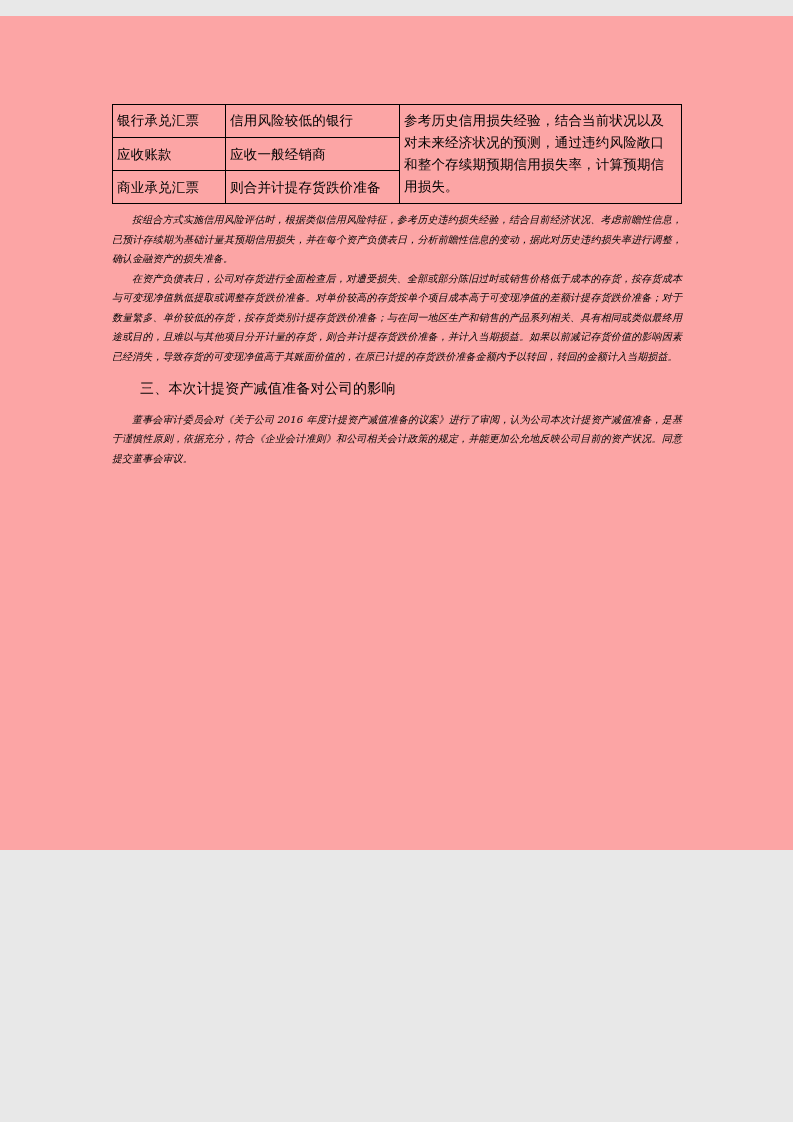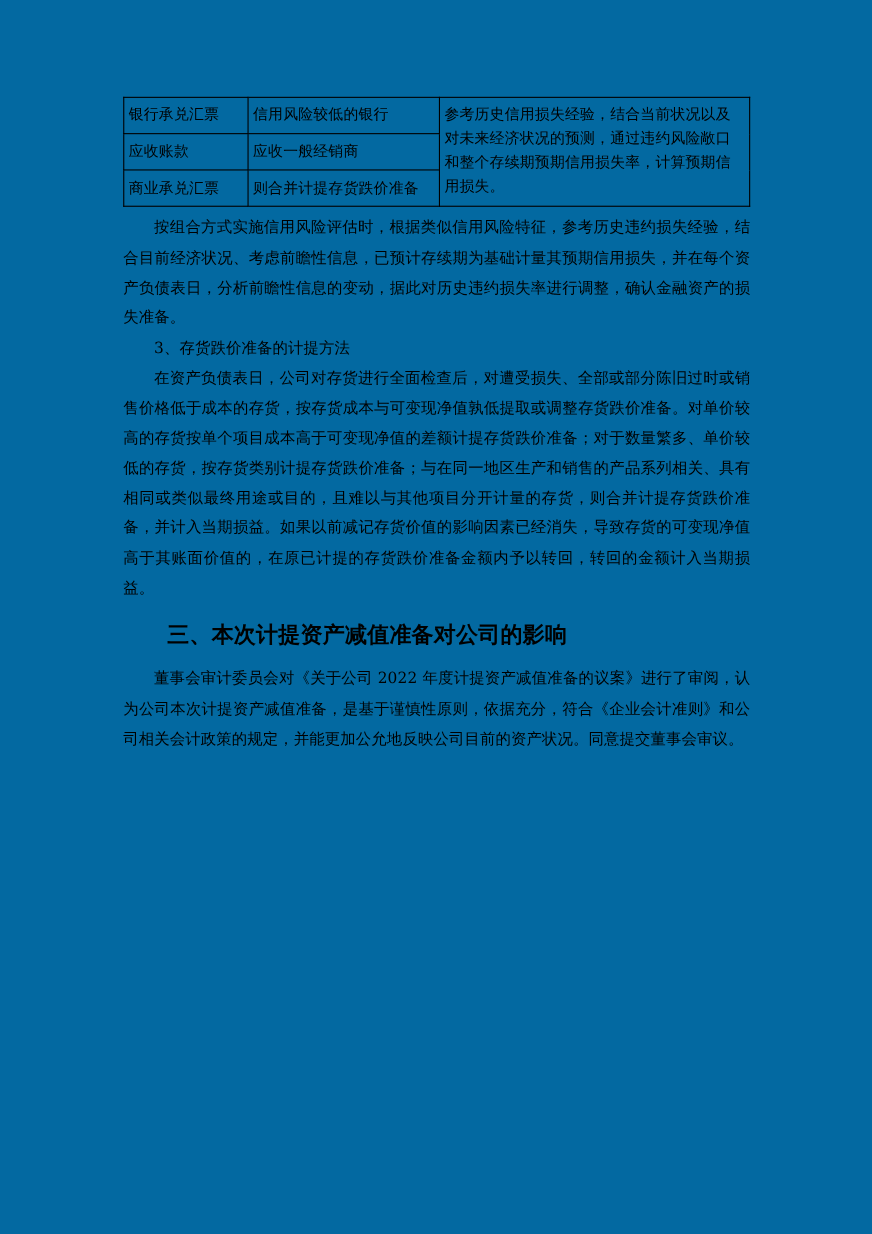--- a/index.html
+++ b/index.html
@@ -10,9 +10,9 @@
   .page {
     position: relative;
     width: 793px;
-    height: 1122px;
-    background: #0369a1;
-    margin: 0 auto;
+    height: 834px;
+    background: #fca5a5;
+    margin: 16px auto;
     box-sizing: border-box;
     font-family: "DejaVu Serif", "Liberation Serif", serif;
     color: #000000;

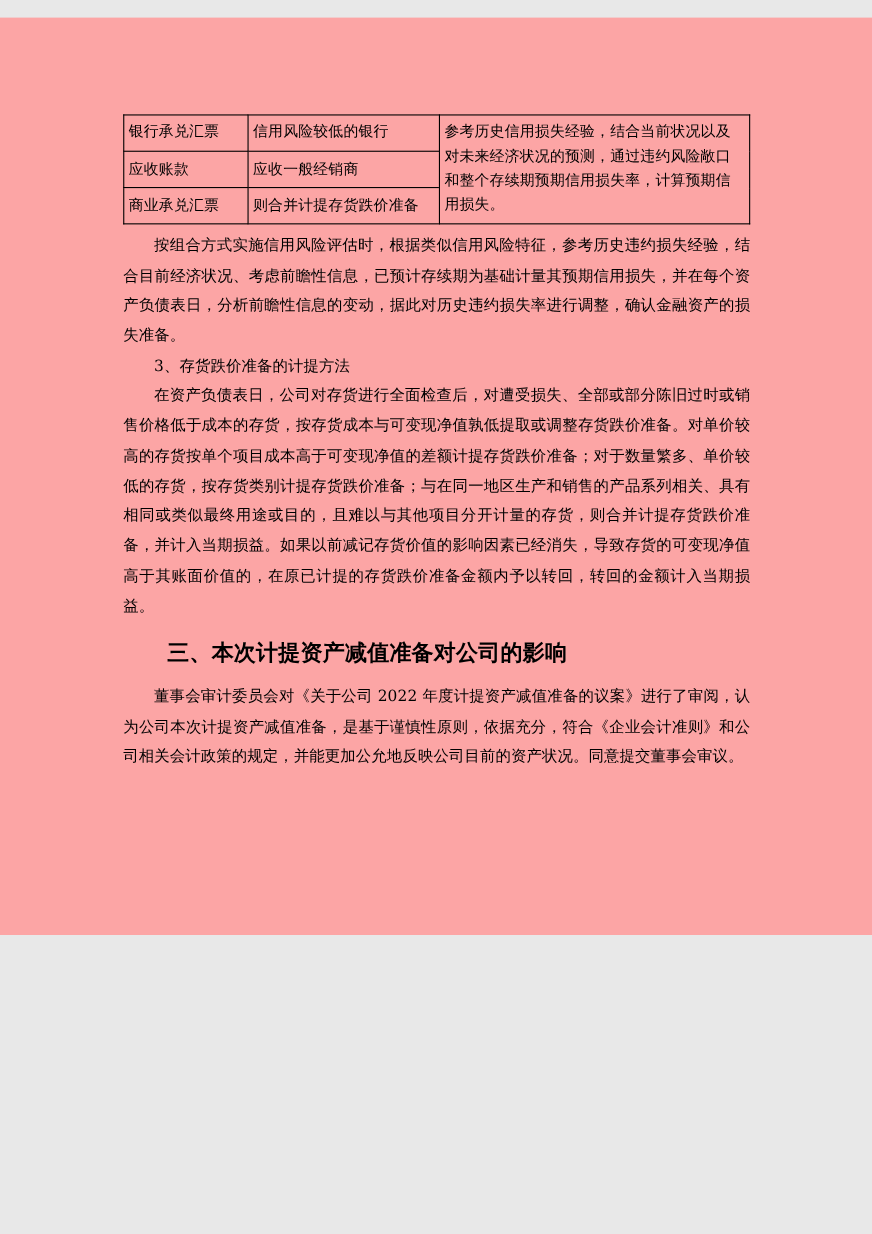--- a/index.html
+++ b/index.html
@@ -45,13 +45,14 @@
     line-height: 1.62;
   }
   p.body {
-    font-size: 14px;
+    font-size: 10px;
     line-height: 1.95;
     margin: 0;
     text-align: justify;
     text-justify: inter-ideograph;
     text-indent: 2em;
     letter-spacing: 0.1px;
+    font-style: italic;
   }
   p.heading {
     font-size: 20px;

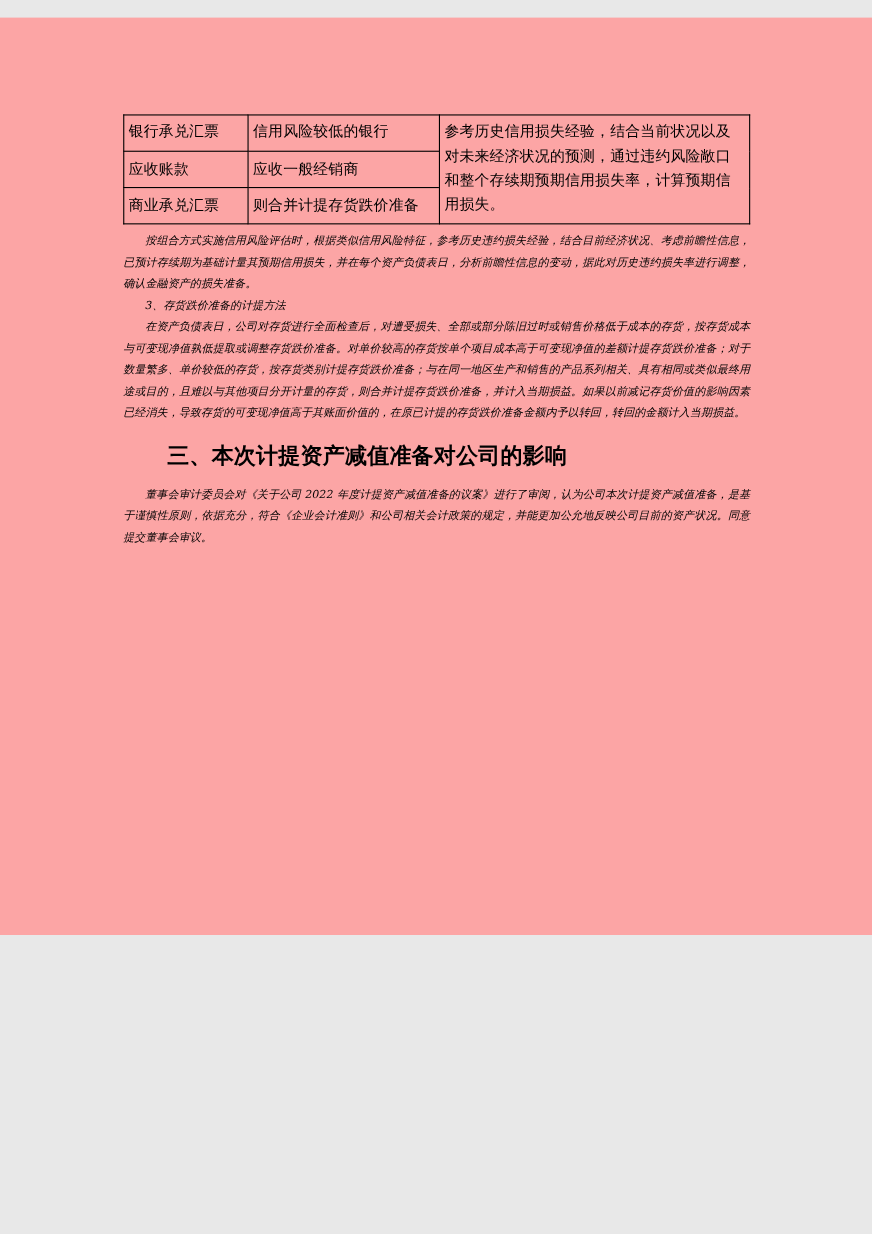--- a/index.html
+++ b/index.html
@@ -91,7 +91,6 @@
     </table>
 
     <p class="body">按组合方式实施信用风险评估时，根据类似信用风险特征，参考历史违约损失经验，结合目前经济状况、考虑前瞻性信息，已预计存续期为基础计量其预期信用损失，并在每个资产负债表日，分析前瞻性信息的变动，据此对历史违约损失率进行调整，确认金融资产的损失准备。</p>
-    <p class="body">3、存货跌价准备的计提方法</p>
     <p class="body">在资产负债表日，公司对存货进行全面检查后，对遭受损失、全部或部分陈旧过时或销售价格低于成本的存货，按存货成本与可变现净值孰低提取或调整存货跌价准备。对单价较高的存货按单个项目成本高于可变现净值的差额计提存货跌价准备；对于数量繁多、单价较低的存货，按存货类别计提存货跌价准备；与在同一地区生产和销售的产品系列相关、具有相同或类似最终用途或目的，且难以与其他项目分开计量的存货，则合并计提存货跌价准备，并计入当期损益。如果以前减记存货价值的影响因素已经消失，导致存货的可变现净值高于其账面价值的，在原已计提的存货跌价准备金额内予以转回，转回的金额计入当期损益。</p>
 
     <p class="heading">三、本次计提资产减值准备对公司的影响</p>

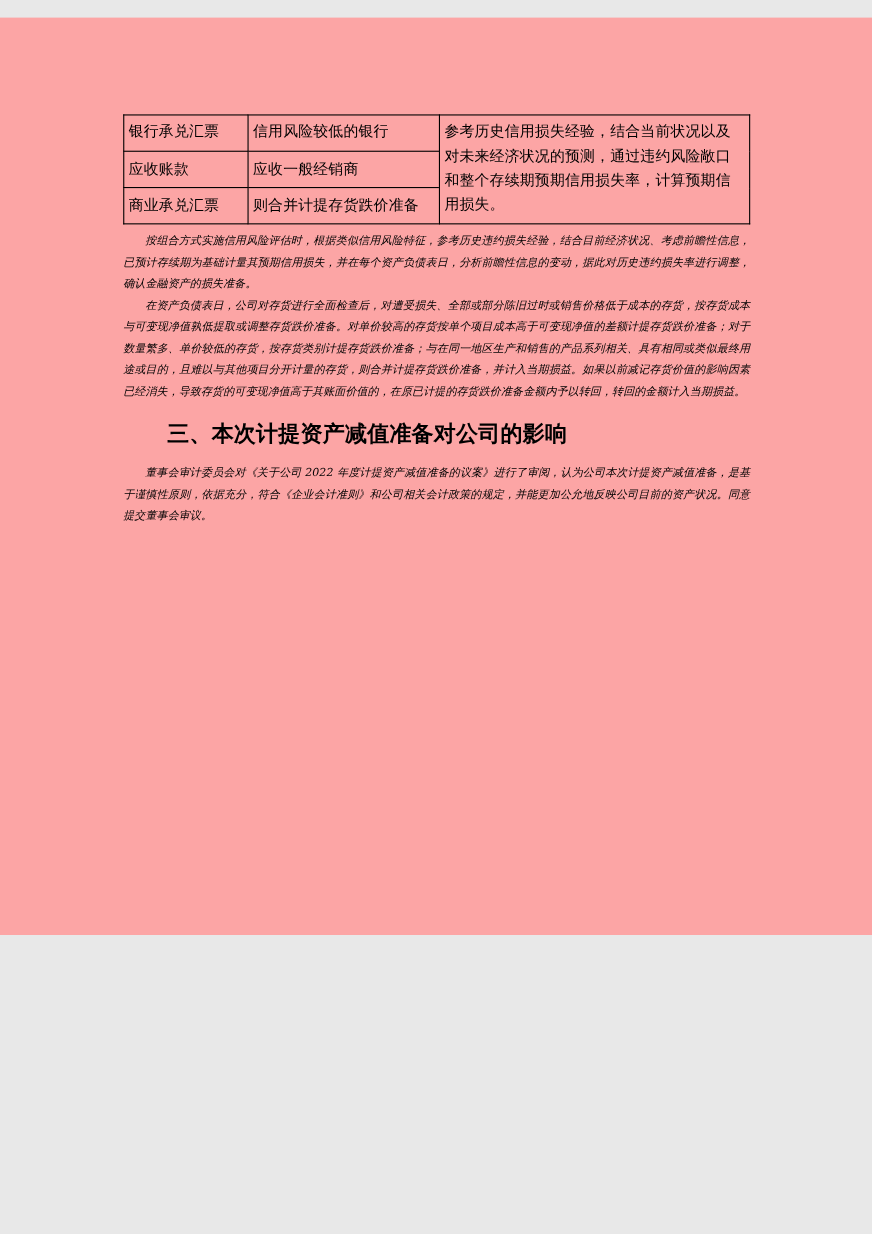--- a/index.html
+++ b/index.html
@@ -55,11 +55,11 @@
     font-style: italic;
   }
   p.heading {
-    font-size: 20px;
+    font-size: 14px;
     line-height: 1.95;
     margin: 9px 0 0 0;
     text-indent: 2em;
-    font-weight: bold;
+    font-weight: normal;
     letter-spacing: 0.2px;
   }
   p.spaced-top {

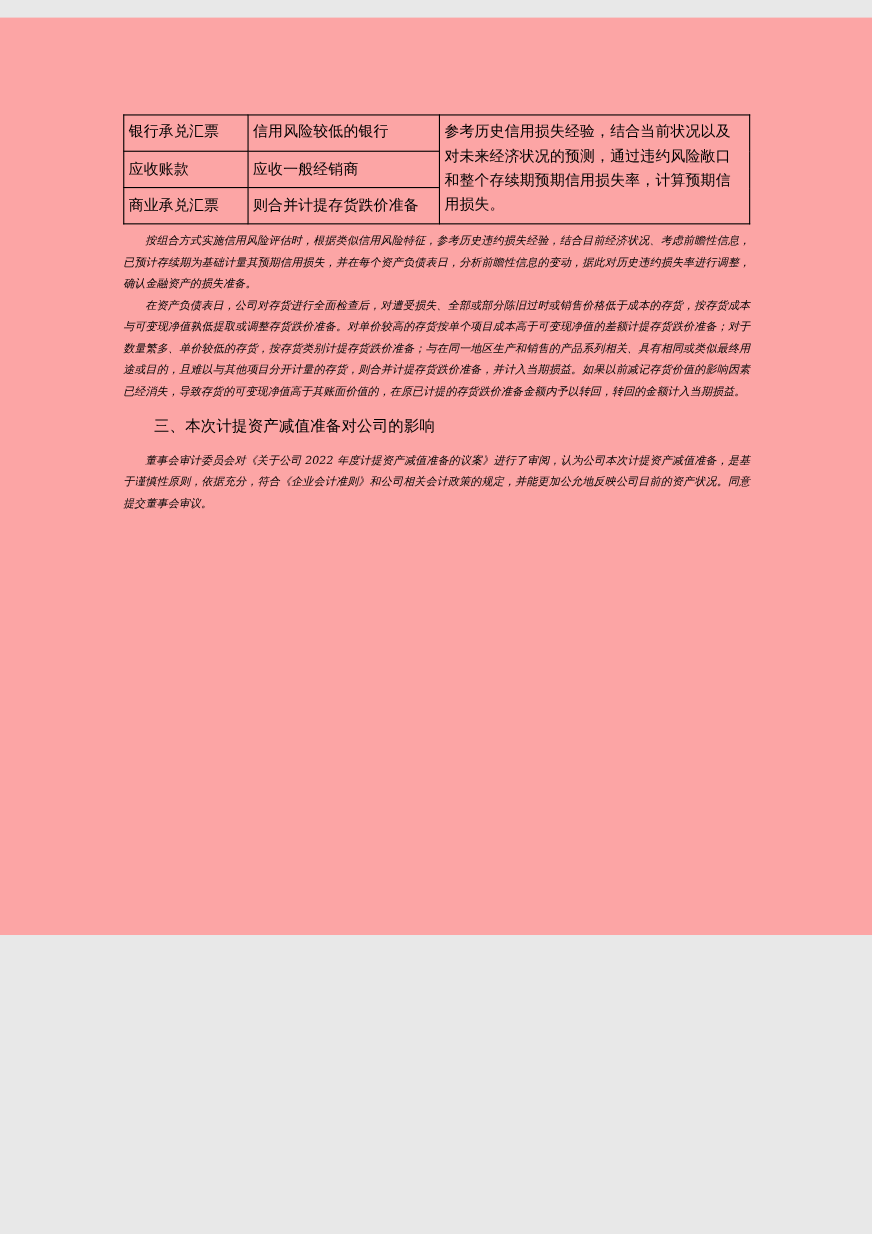--- a/index.html
+++ b/index.html
@@ -95,7 +95,7 @@
 
     <p class="heading">三、本次计提资产减值准备对公司的影响</p>
 
-    <p class="body spaced-top">董事会审计委员会对《关于公司 2022 年度计提资产减值准备的议案》进行了审阅，认为公司本次计提资产减值准备，是基于谨慎性原则，依据充分，符合《企业会计准则》和公司相关会计政策的规定，并能更加公允地反映公司目前的资产状况。同意提交董事会审议。</p>
+    <p class="body spaced-top">董事会审计委员会对《关于公司 2016 年度计提资产减值准备的议案》进行了审阅，认为公司本次计提资产减值准备，是基于谨慎性原则，依据充分，符合《企业会计准则》和公司相关会计政策的规定，并能更加公允地反映公司目前的资产状况。同意提交董事会审议。</p>
 
 
   </div>

